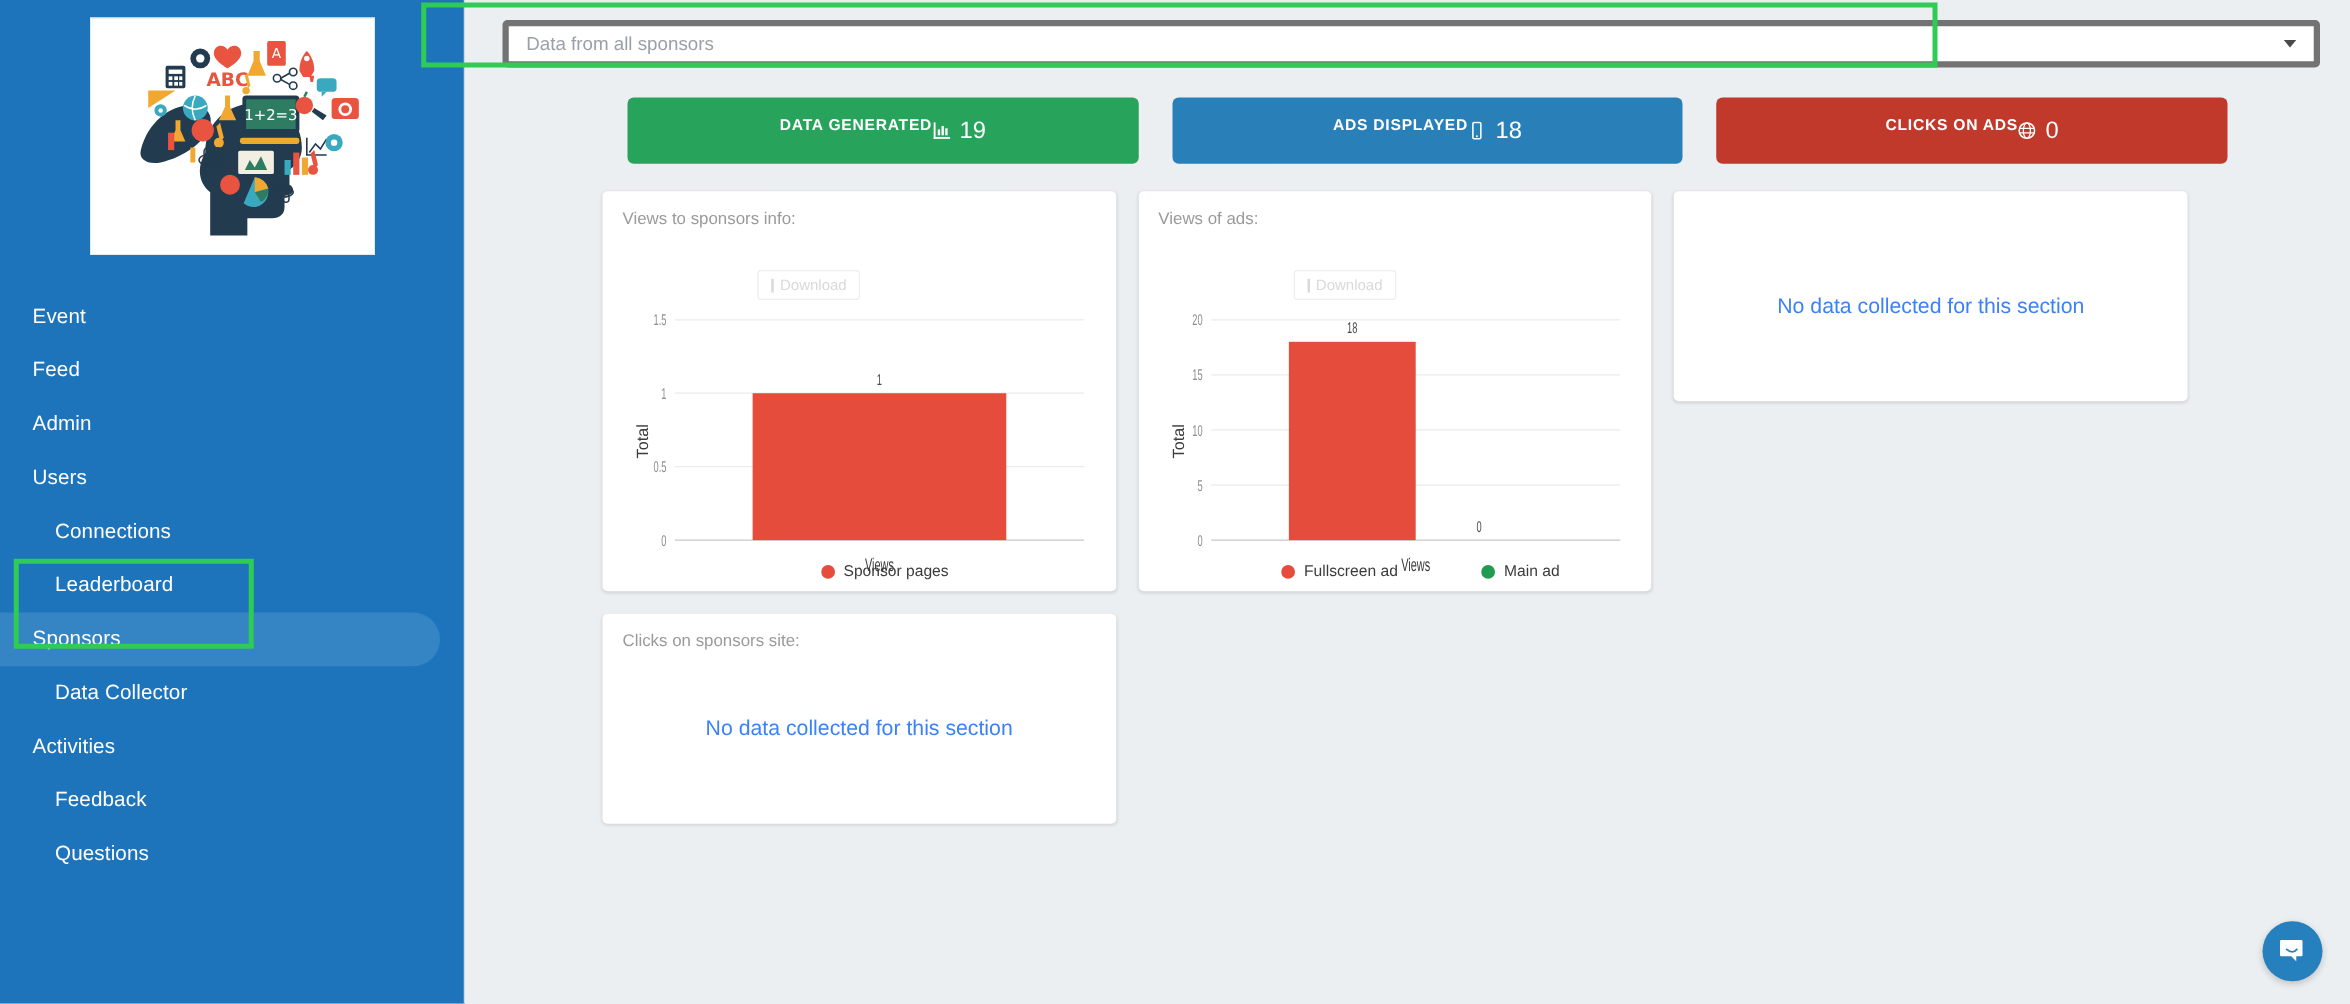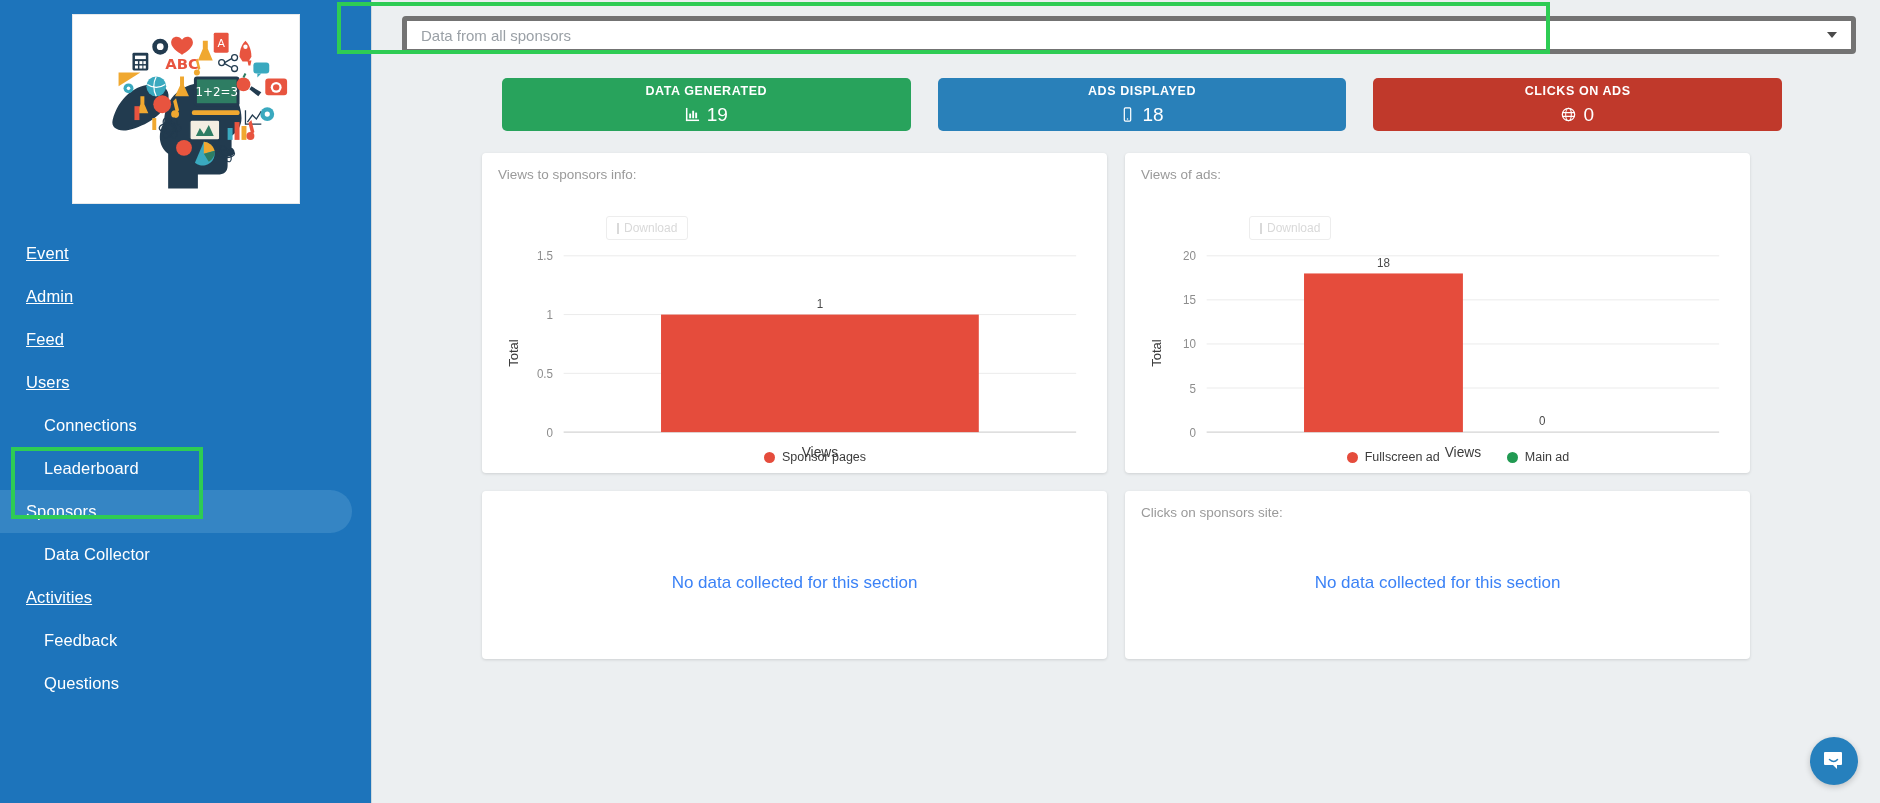--- a/index.html
+++ b/index.html
@@ -97,7 +97,7 @@
     border-radius: 5px;
     color: #ffffff;
     display: flex;
-    flex-direction: column;
+    flex-direction: row;
     align-items: center;
     justify-content: center;
     cursor: pointer;

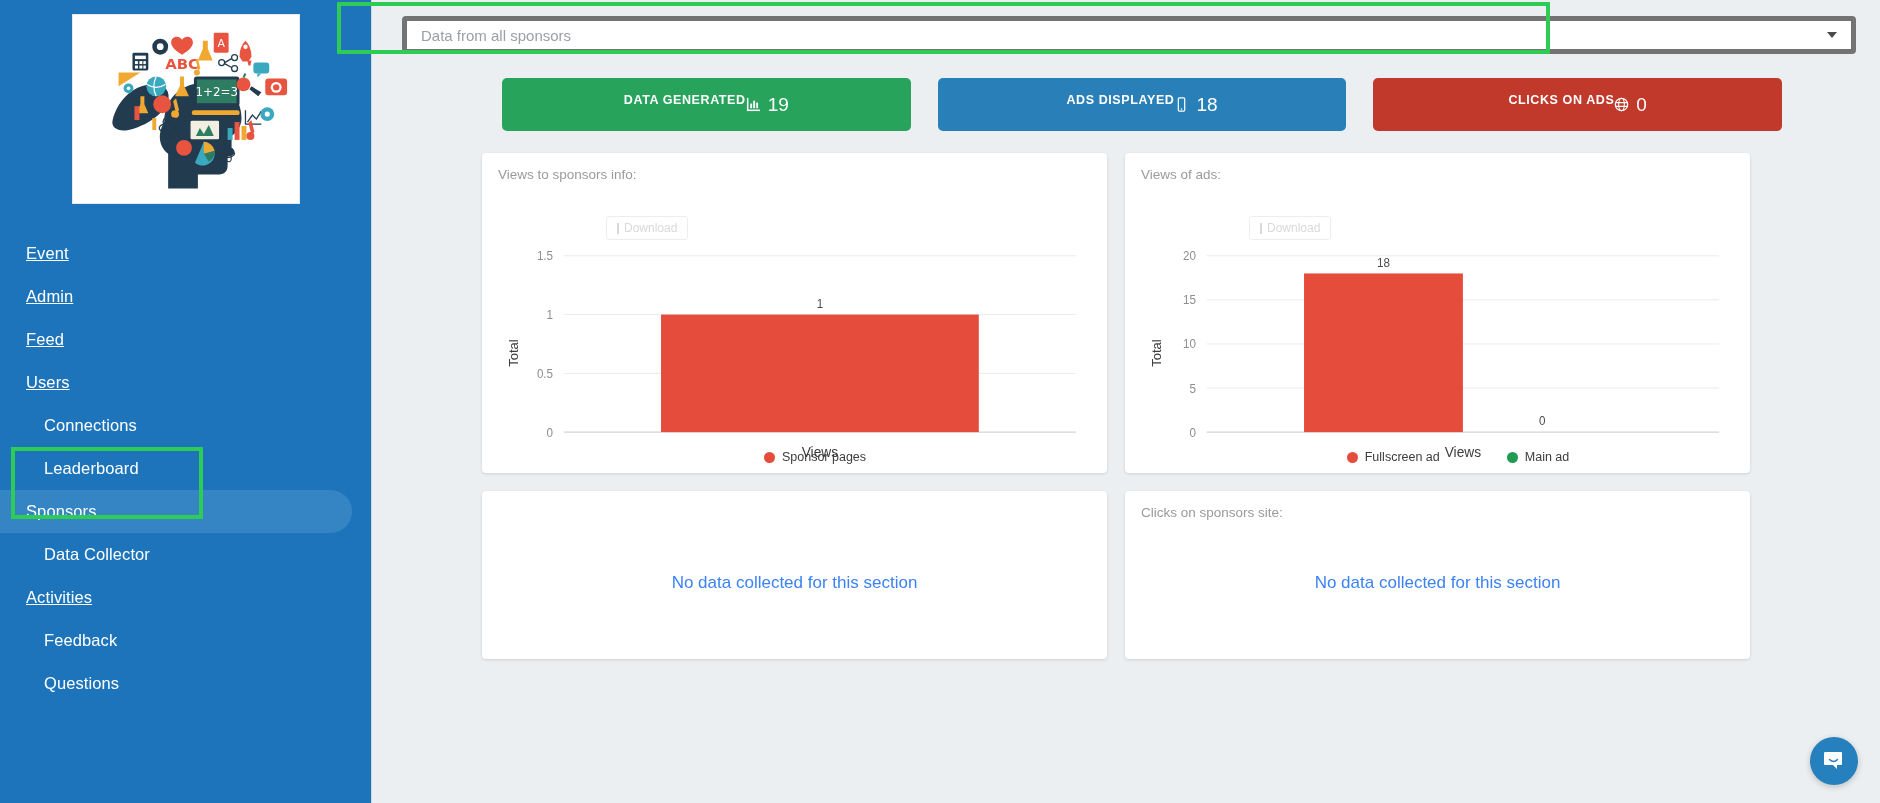--- a/index.html
+++ b/index.html
@@ -117,7 +117,7 @@
   .panels {
     margin-top: 22px;
     display: grid;
-    grid-template-columns: 1fr 1fr;
+    grid-template-columns: 1fr 1fr 1fr;
     gap: 18px;
     padding: 0 0 0 82px;
     padding-right: 108px;

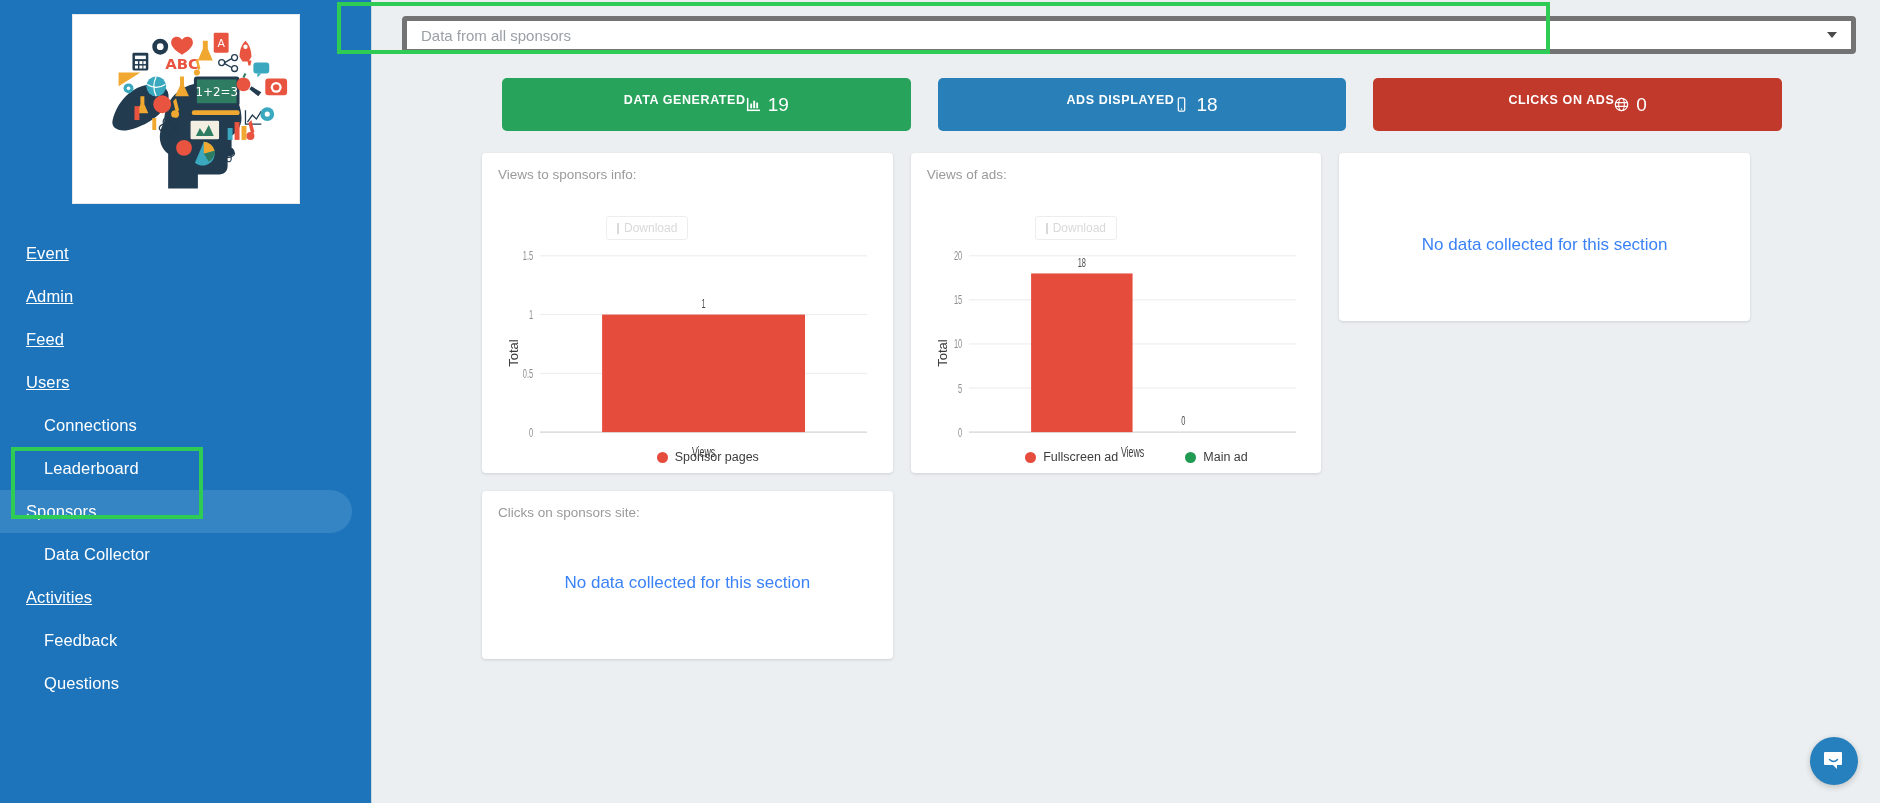--- a/index.html
+++ b/index.html
@@ -42,7 +42,7 @@
     cursor: pointer;
     white-space: nowrap;
   }
-  .nav-item.lvl0 { padding-left: 26px; text-decoration: underline; }
+  .nav-item.lvl0 { padding-left: 26px; }
   .nav-item.lvl1 { padding-left: 44px; }
   .nav-item.active {
     background: #3585c4;

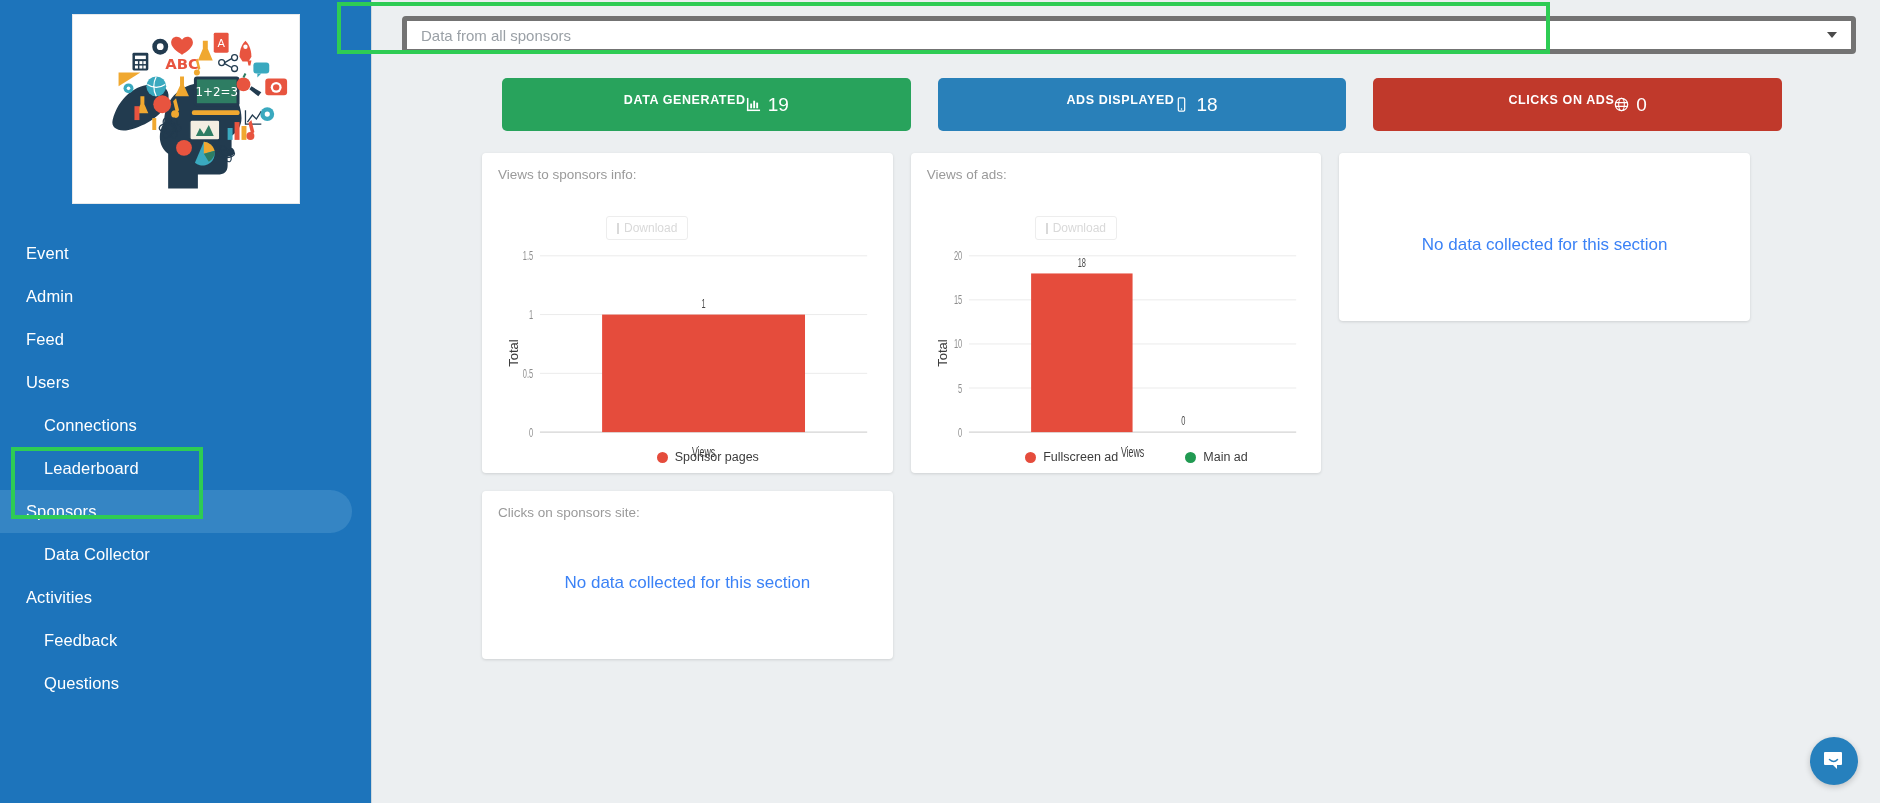--- a/index.html
+++ b/index.html
@@ -311,10 +311,10 @@
           <span>Event</span>
         </div>
         <div class="nav-item lvl0">
+          <span>Feed</span>
+        </div>
+        <div class="nav-item lvl0">
           <span>Admin</span>
-        </div>
-        <div class="nav-item lvl0">
-          <span>Feed</span>
         </div>
         <div class="nav-item lvl0">
           <span>Users</span>

